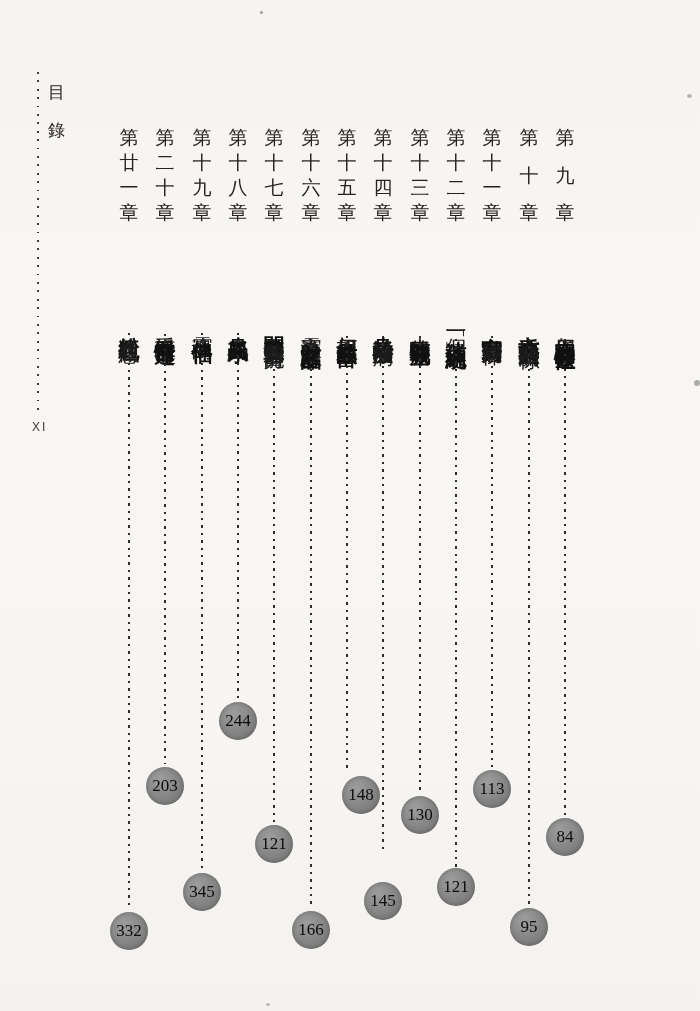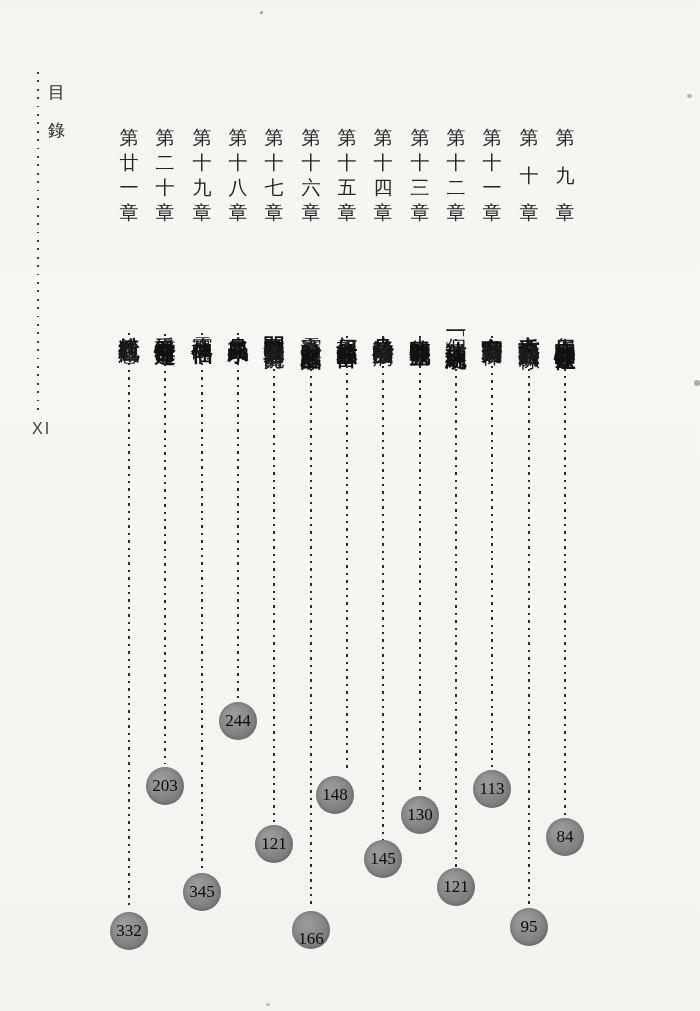--- a/index.html
+++ b/index.html
@@ -26,7 +26,7 @@
   .roman-folio{
     position:absolute;left:32px;top:420px;
     font-family:"Liberation Sans","DejaVu Sans",sans-serif;
-    font-size:16px;color:#3d3d3d;letter-spacing:2px;
+    font-size:12px;color:#3d3d3d;letter-spacing:2px;
   }
   
   .chap-header{

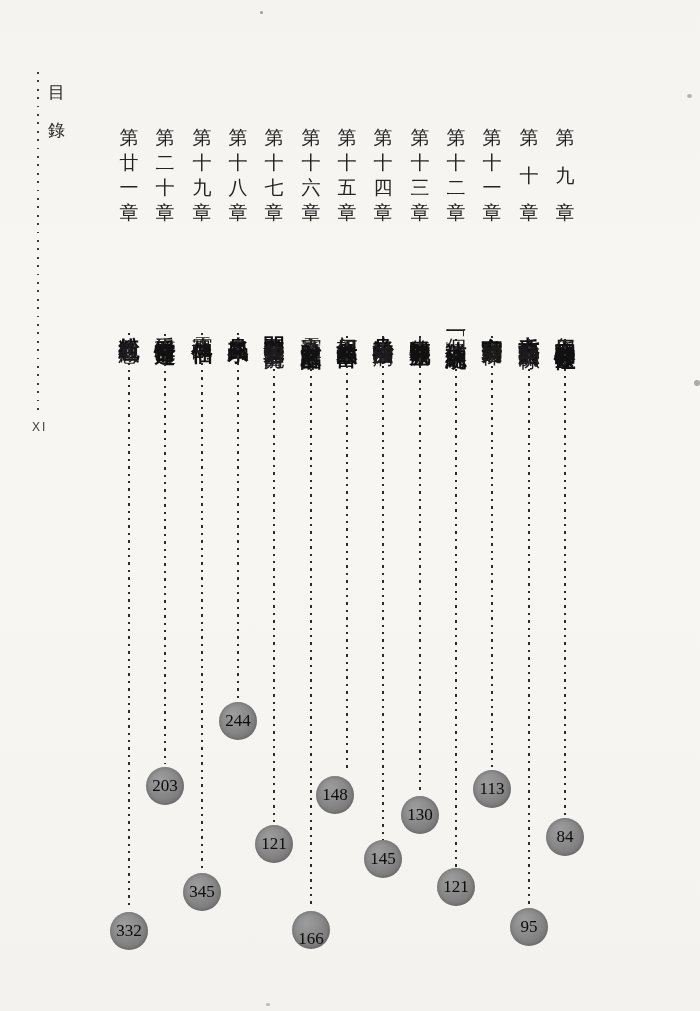--- a/index.html
+++ b/index.html
@@ -158,7 +158,7 @@
         <div class="chap-title"><span>如何用</span><span class="b">水晶致富</span></div>
         <div class="leader"></div>
       </div>
-      <div class="page-circle" style="left: 316px; top: 776px; text-align: right;">
+      <div class="page-circle" style="left: 342px; top: 776px; text-align: right;">
         <span>148</span>
       </div>
       <div class="chap-header" style="left: 294px;">

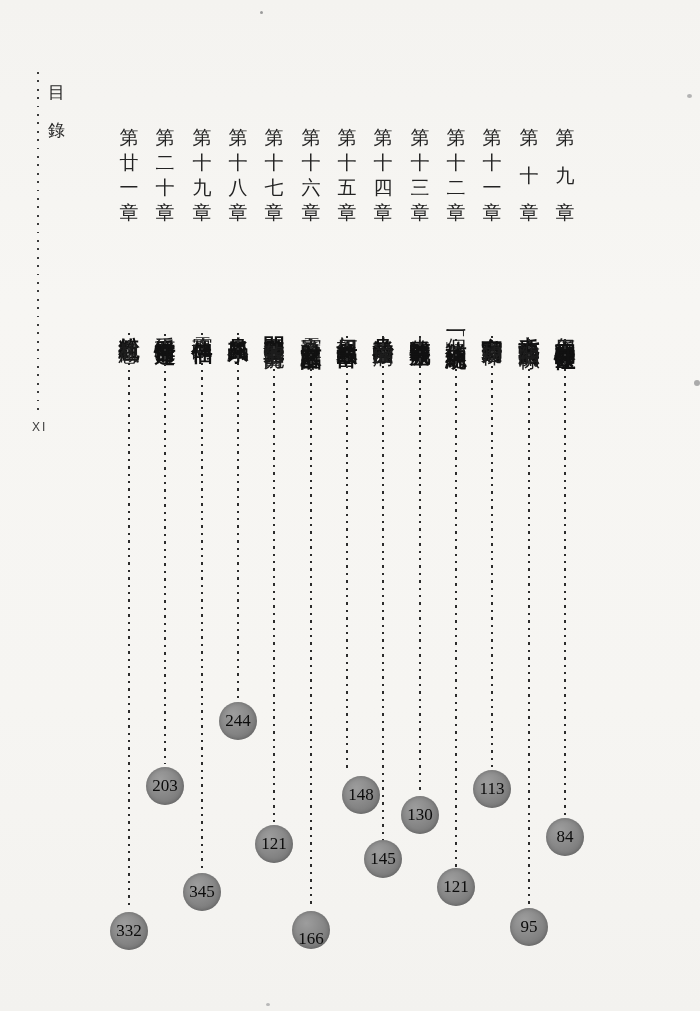--- a/index.html
+++ b/index.html
@@ -145,7 +145,7 @@
         <div class="chap-title"><span class="b">水晶治療</span><span>愛滋病</span></div>
         <div class="leader"></div>
       </div>
-      <div class="page-circle" style="left: 364px; top: 840px;">
+      <div class="page-circle" style="left: 364px; top: 882px;">
         <span>145</span>
       </div>
       <div class="chap-header" style="left: 330px;">

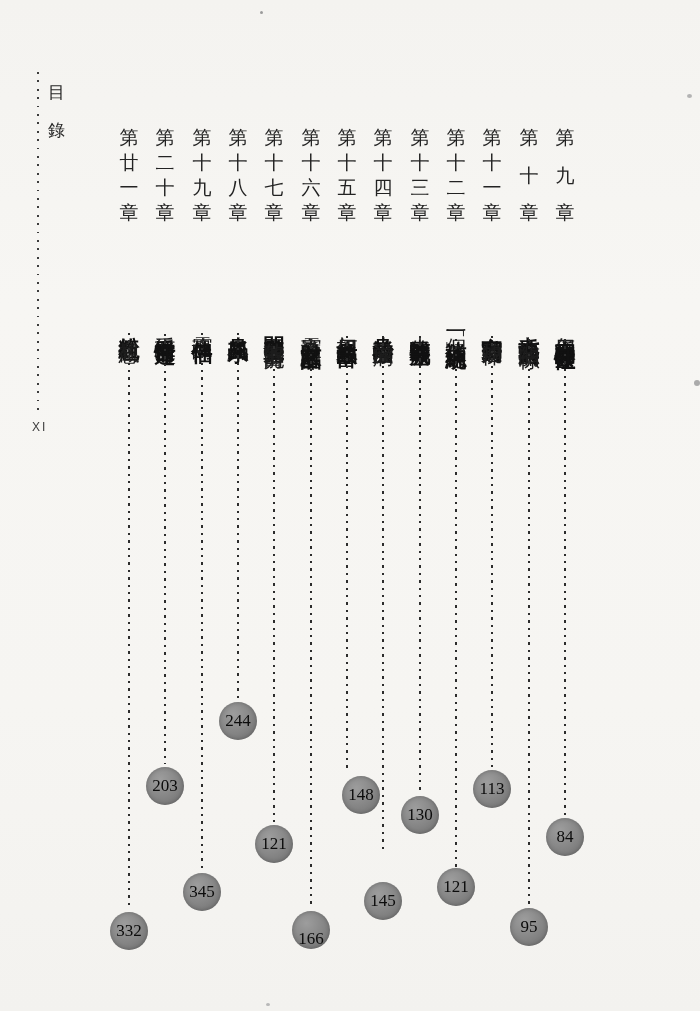--- a/index.html
+++ b/index.html
@@ -171,7 +171,7 @@
         <div class="chap-title"><span>高靈推介的</span><span class="b">財富水晶</span></div>
         <div class="leader"></div>
       </div>
-      <div class="page-circle" style="left: 292px; top: 911px; align-items: flex-end;">
+      <div class="page-circle" style="left: 292px; top: 911px;">
         <span>166</span>
       </div>
       <div class="chap-header" style="left: 257px;">

